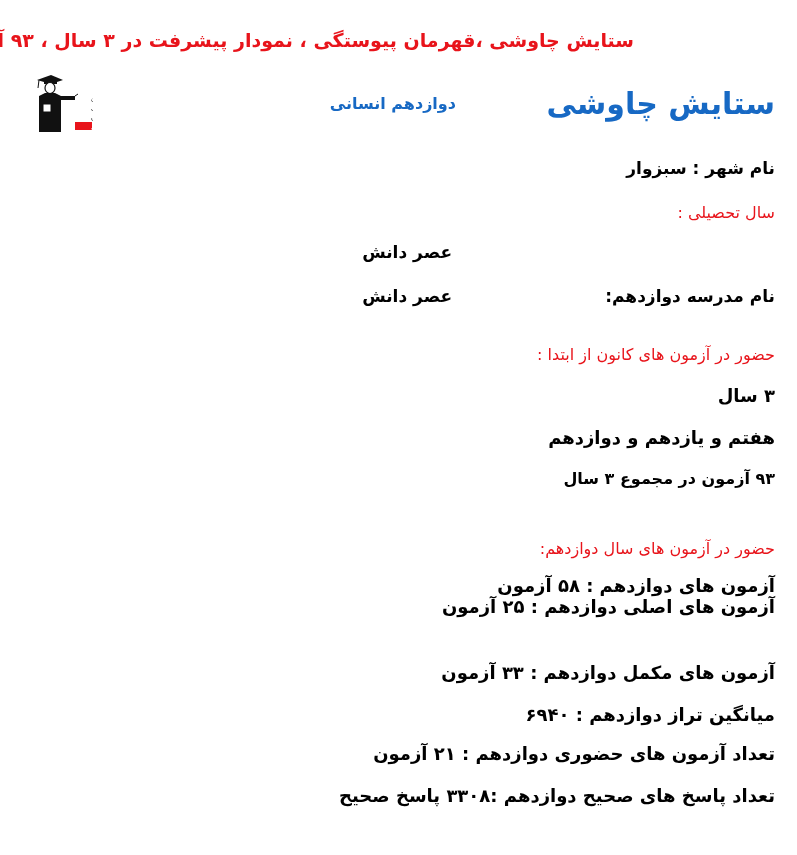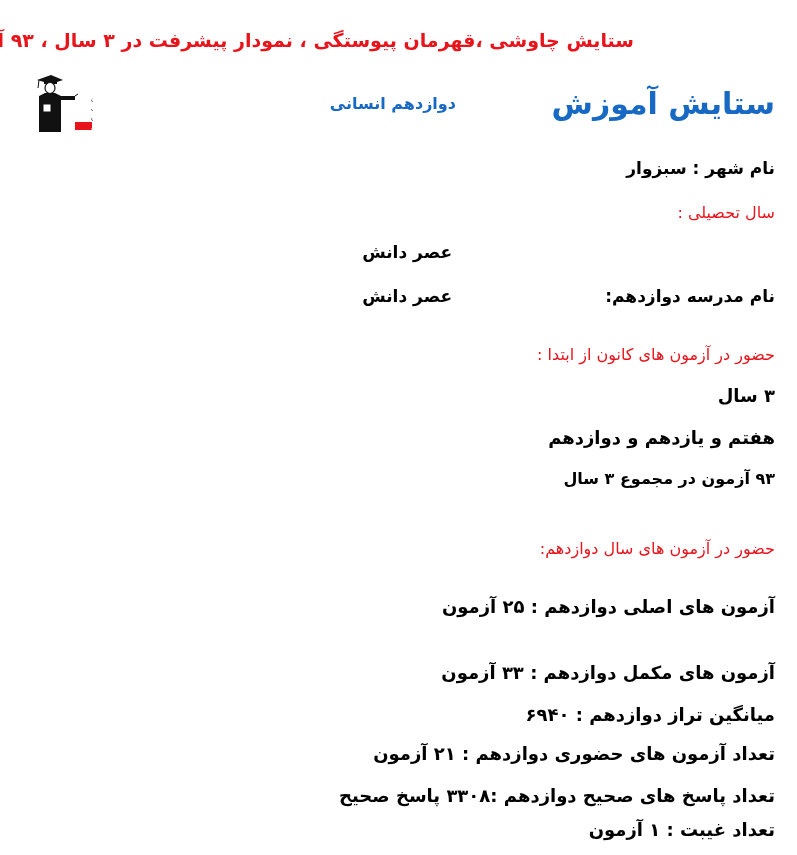--- a/index.html
+++ b/index.html
@@ -61,7 +61,7 @@
     </svg>
   </div>
 
-  <div class="abs name-title">ستایش آموزش</div>
+  <div class="abs name-title">ستایش چاوشی</div>
   <div class="abs grade">دوازدهم انسانی</div>
 
   <div class="abs line" style="top:155px;">نام شهر : سبزوار</div>

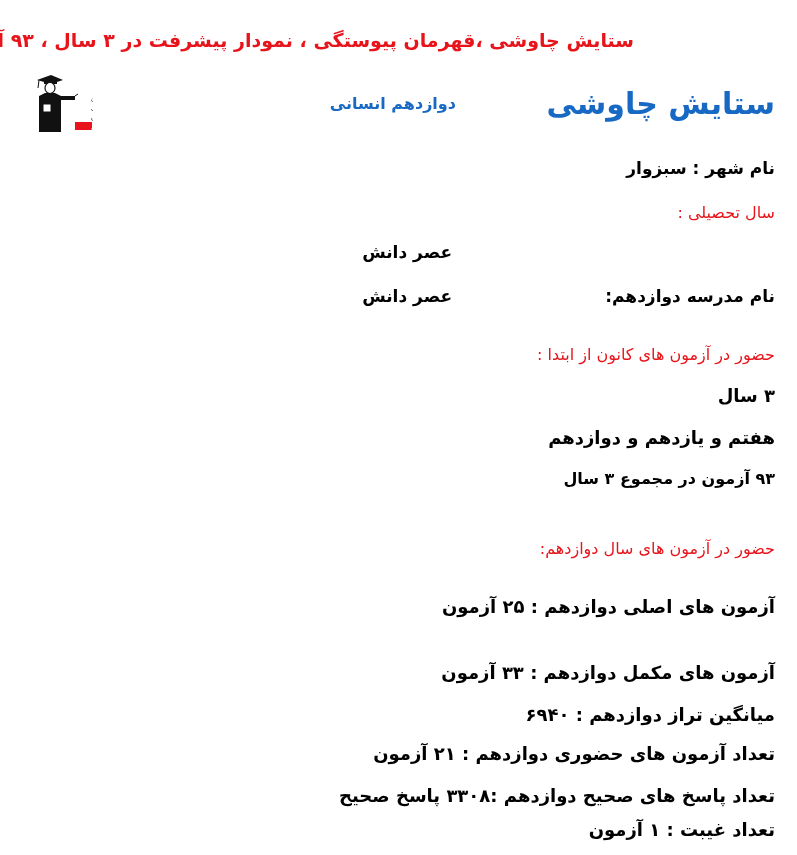--- a/index.html
+++ b/index.html
@@ -78,6 +78,7 @@
   <div class="abs line" style="top:466px; font-size:16px;">۹۳ آزمون در مجموع ۳ سال</div>
 
   <div class="abs line red" style="top:536px;">حضور در آزمون های سال دوازدهم:</div>
+  <div class="abs line" style="top:573px; font-size:18px;">آزمون های دوازدهم : ۵۸ آزمون</div>
   <div class="abs line" style="top:594px; font-size:18px;">آزمون های اصلی دوازدهم : ۲۵ آزمون</div>
   <div class="abs line" style="top:660px; font-size:18px;">آزمون های مکمل دوازدهم : ۳۳ آزمون</div>
   <div class="abs line" style="top:702px; font-size:18px;">میانگین تراز دوازدهم : ۶۹۴۰</div>

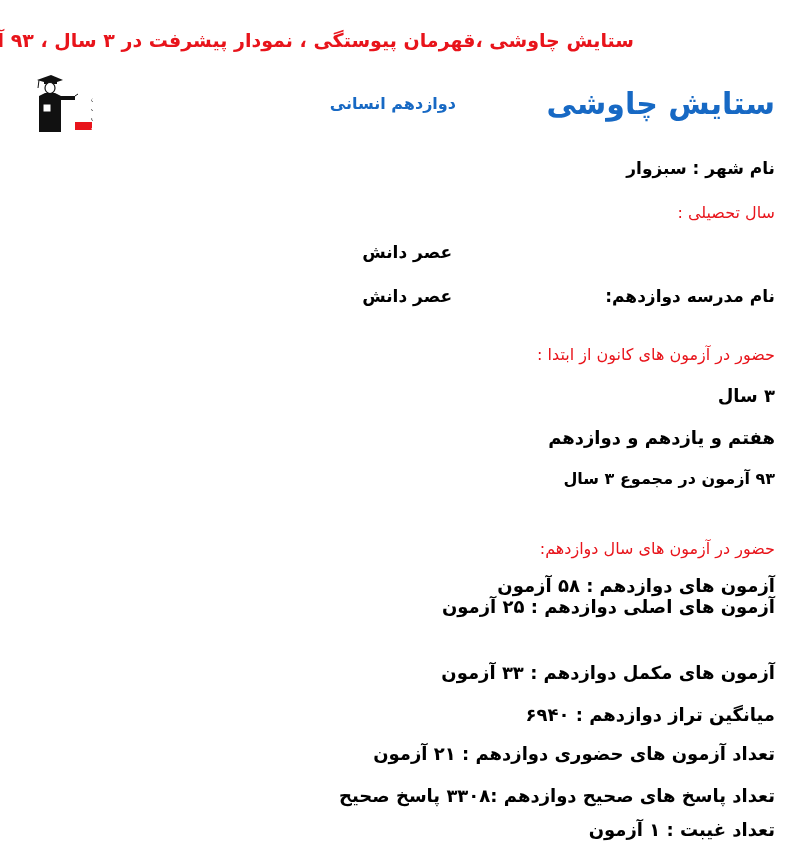--- a/index.html
+++ b/index.html
@@ -84,7 +84,6 @@
   <div class="abs line" style="top:702px; font-size:18px;">میانگین تراز دوازدهم : ۶۹۴۰</div>
   <div class="abs line" style="top:741px; font-size:18px;text-align:center;">تعداد آزمون های حضوری دوازدهم : ۲۱ آزمون</div>
   <div class="abs line" style="top:783px; font-size:18px;">تعداد پاسخ های صحیح دوازدهم :۳۳۰۸ پاسخ صحیح</div>
-  <div class="abs line" style="top:817px; font-size:18px;">تعداد غیبت : ۱ آزمون</div>
 
 </div>
 

